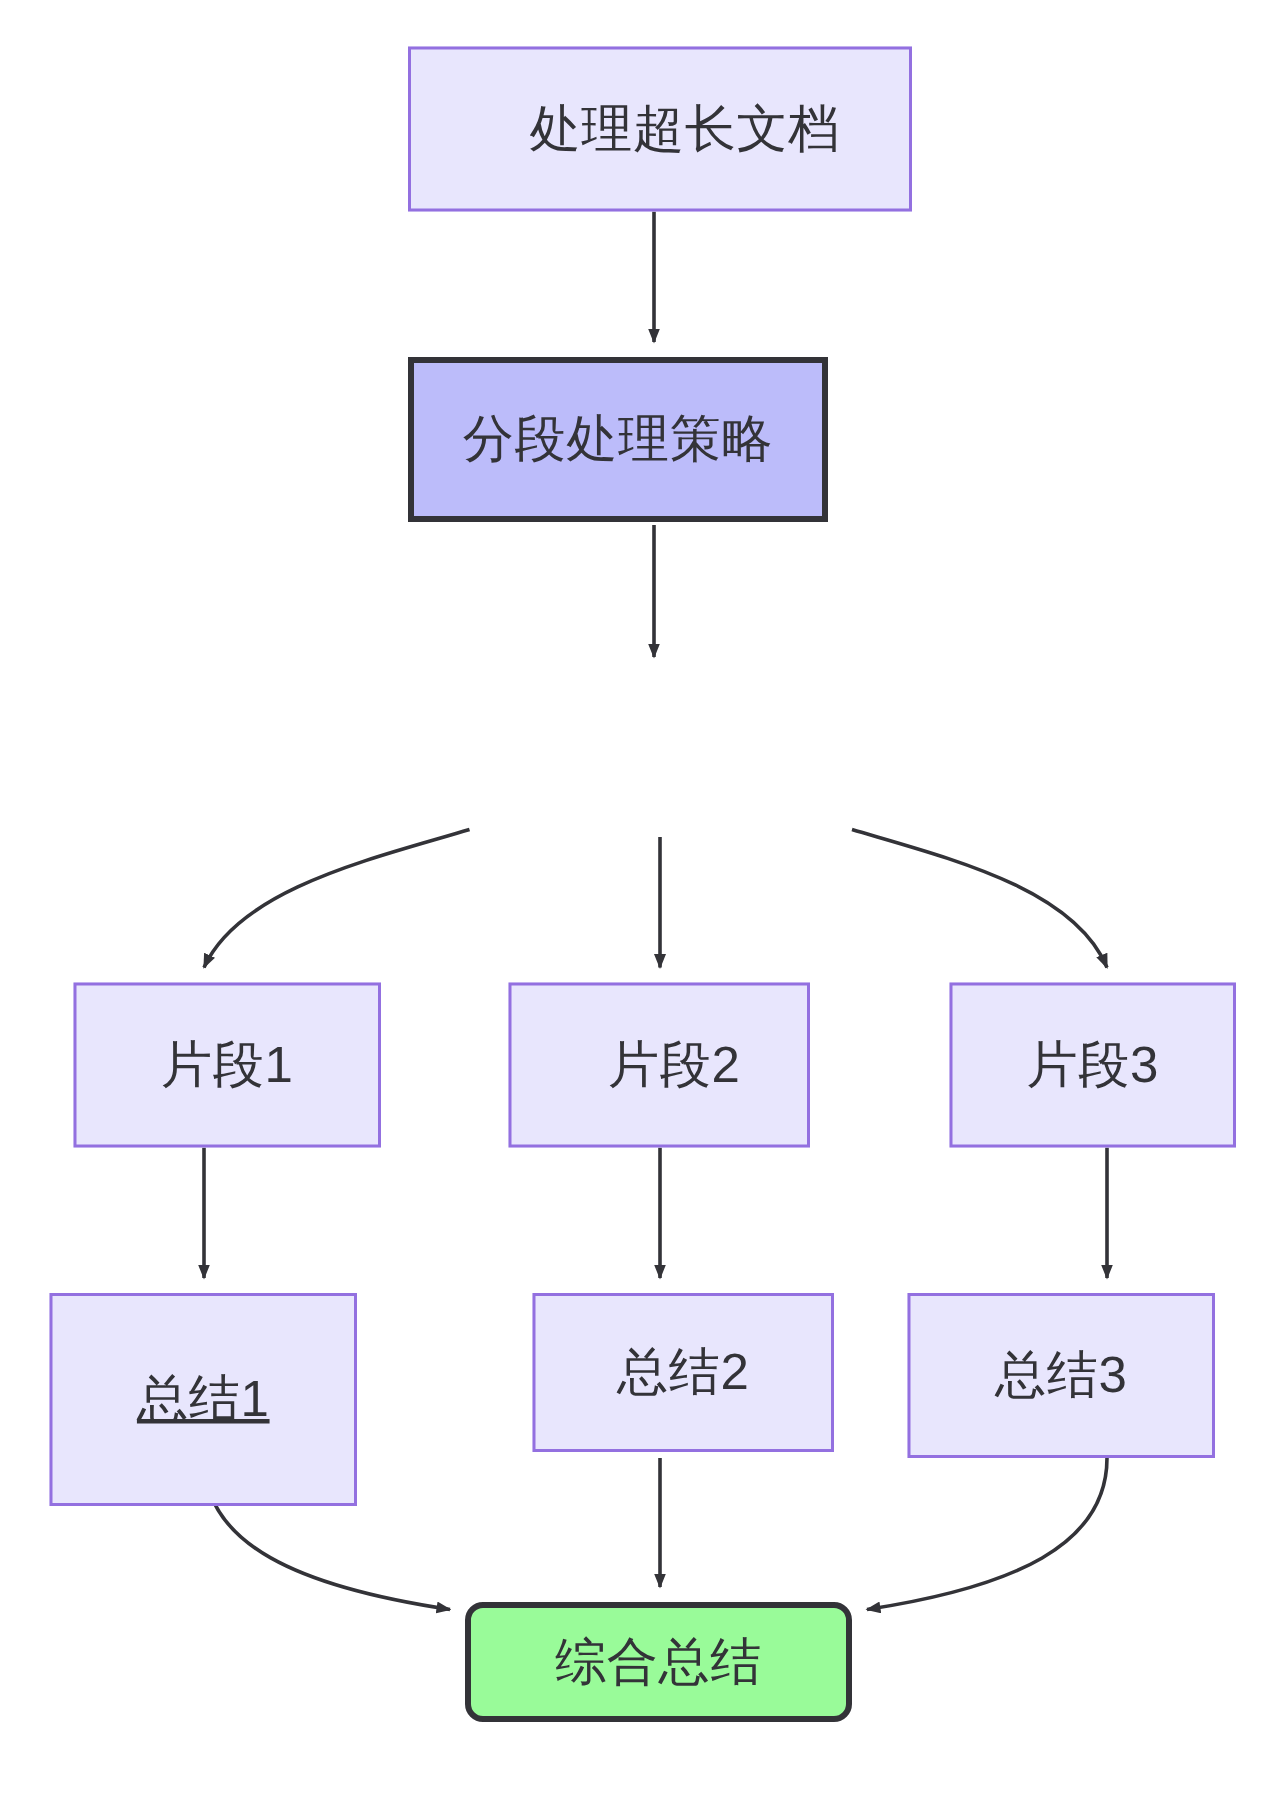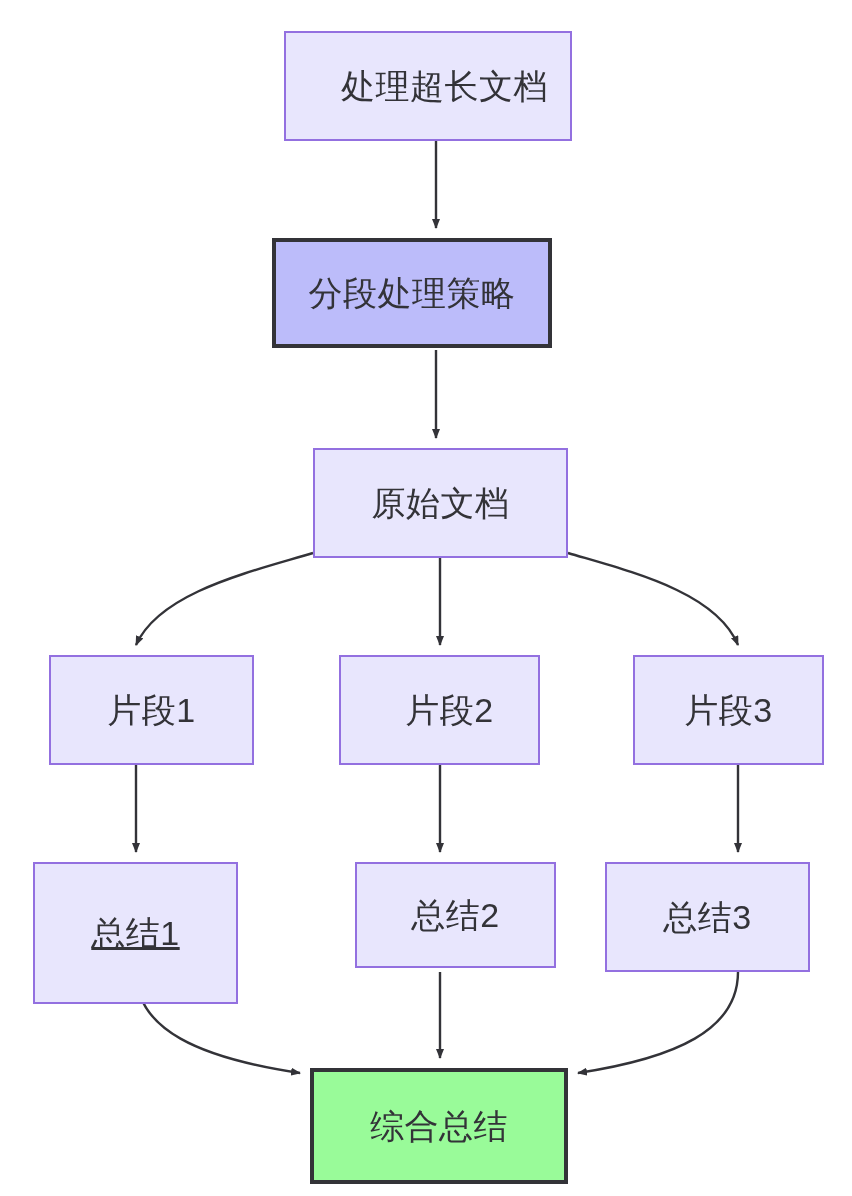--- a/index.html
+++ b/index.html
@@ -90,7 +90,7 @@
     </g>
   </svg>
 
-  <div class="node" id="node-handle-long-doc" style="left:284px; top:31px; width:288px; height:110px;padding-left:33px;">
+  <div class="node" id="node-handle-long-doc" style="left:272px; top:31px; width:336px; height:110px;padding-left:33px;">
     <span class="node-label">处理超长文档</span>
   </div>
 

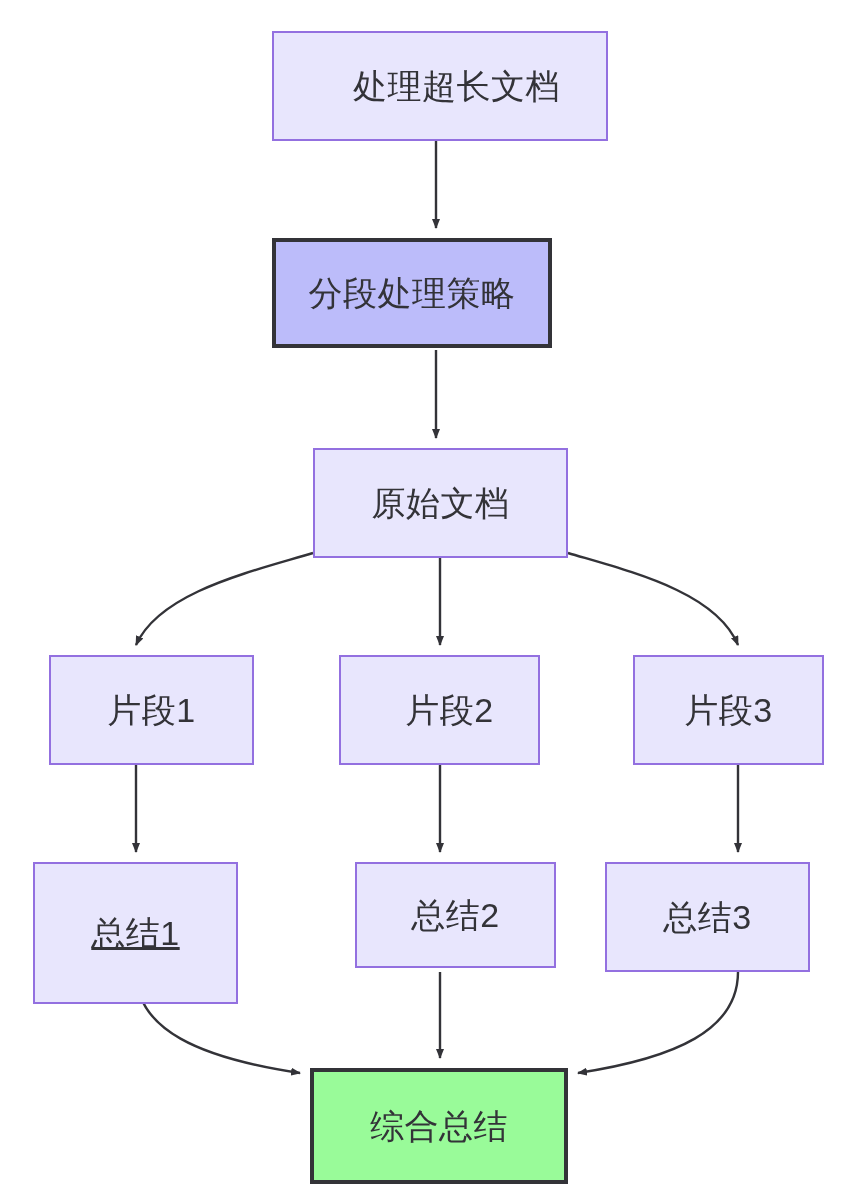--- a/index.html
+++ b/index.html
@@ -98,9 +98,6 @@
     <span class="node-label">分段处理策略</span>
   </div>
 
-  <div class="node" id="node-original-document" style="left:313px; top:448px; width:255px; height:110px;">
-    <span class="node-label">原始文档</span>
-  </div>
 
   <div class="node" id="node-fragment-1" style="left:33px; top:655px; width:205px; height:110px;margin-left:16px;">
     <span class="node-label">片段1</span>

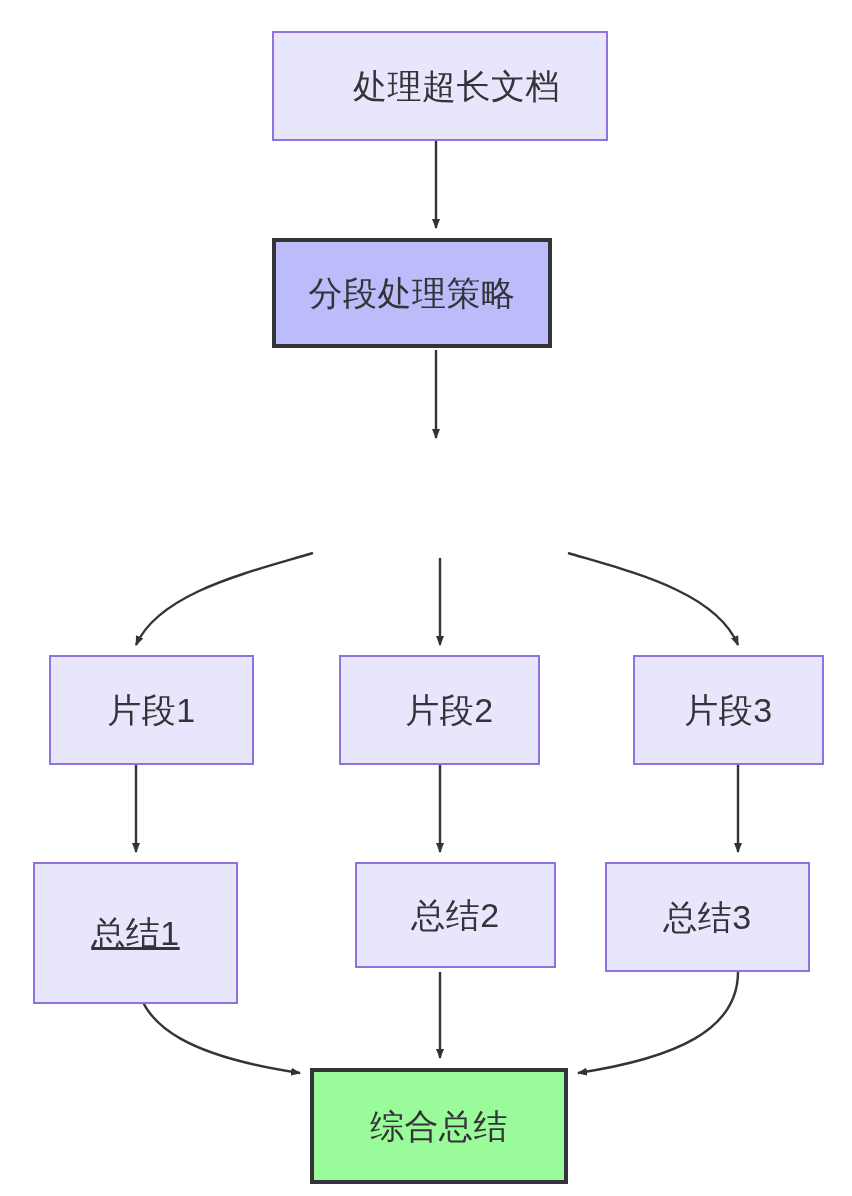--- a/index.html
+++ b/index.html
@@ -123,7 +123,7 @@
     <span class="node-label">总结3</span>
   </div>
 
-  <div class="node result" id="node-combined-summary" style="left:310px; top:1068px; width:258px; height:116px;">
+  <div class="node result" id="node-combined-summary" style="left:310px; top:1068px; width:258px; height:80px;border-radius:12px;">
     <span class="node-label">综合总结</span>
   </div>
 

